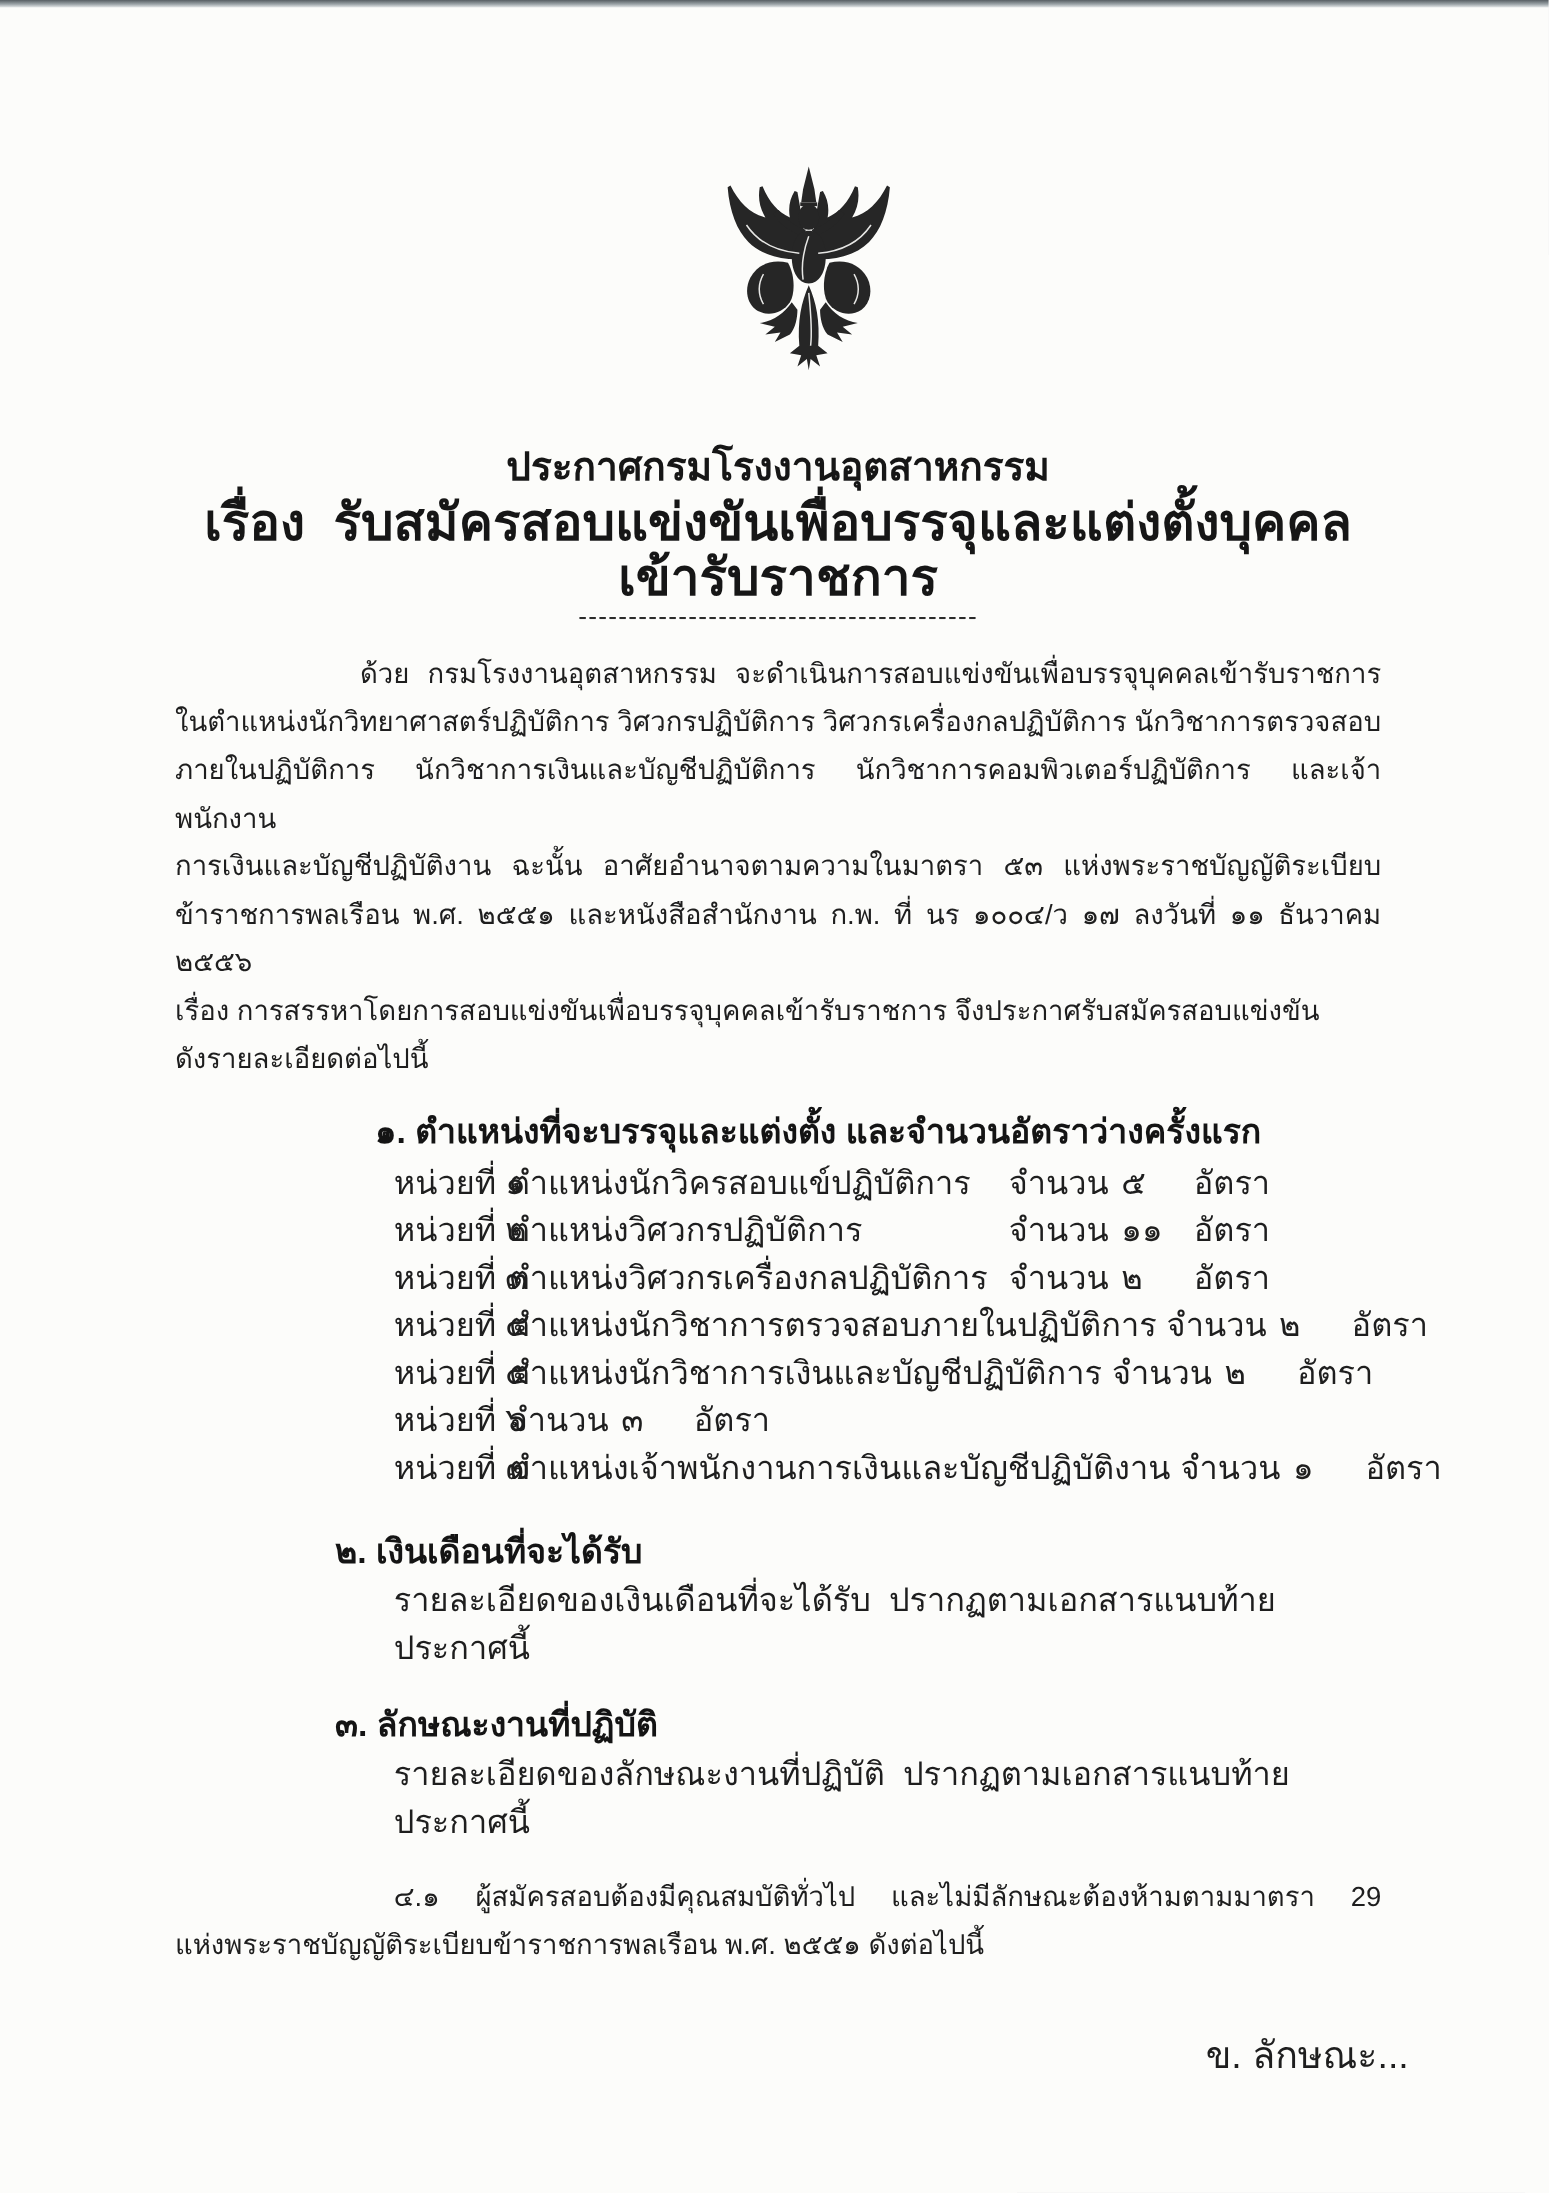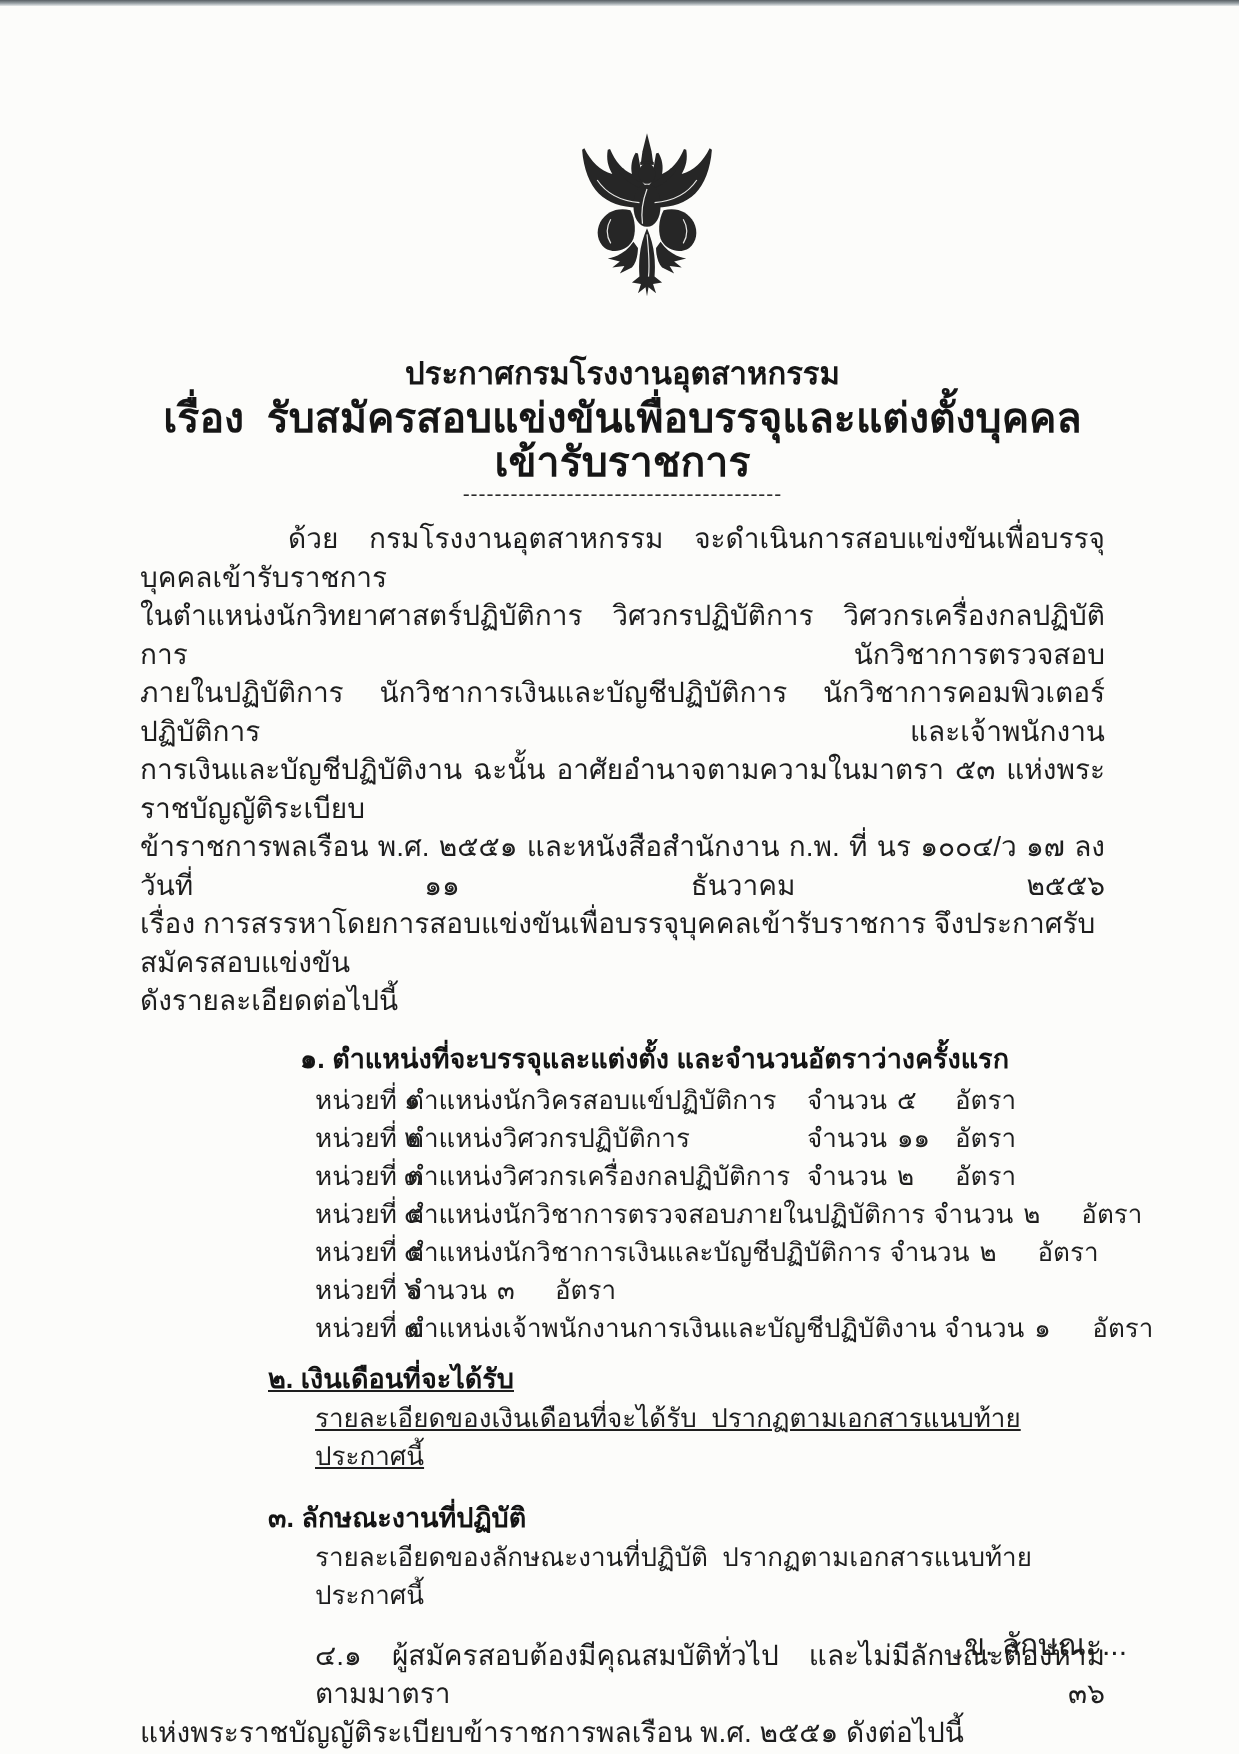--- a/index.html
+++ b/index.html
@@ -44,7 +44,7 @@
     color:#2a2a2a;
   }
   .b-line{
-    font-size:28px;line-height:38.5px;
+    font-size:22px;line-height:38.5px;
     white-space:pre-wrap;
   }
   .b-line.j{

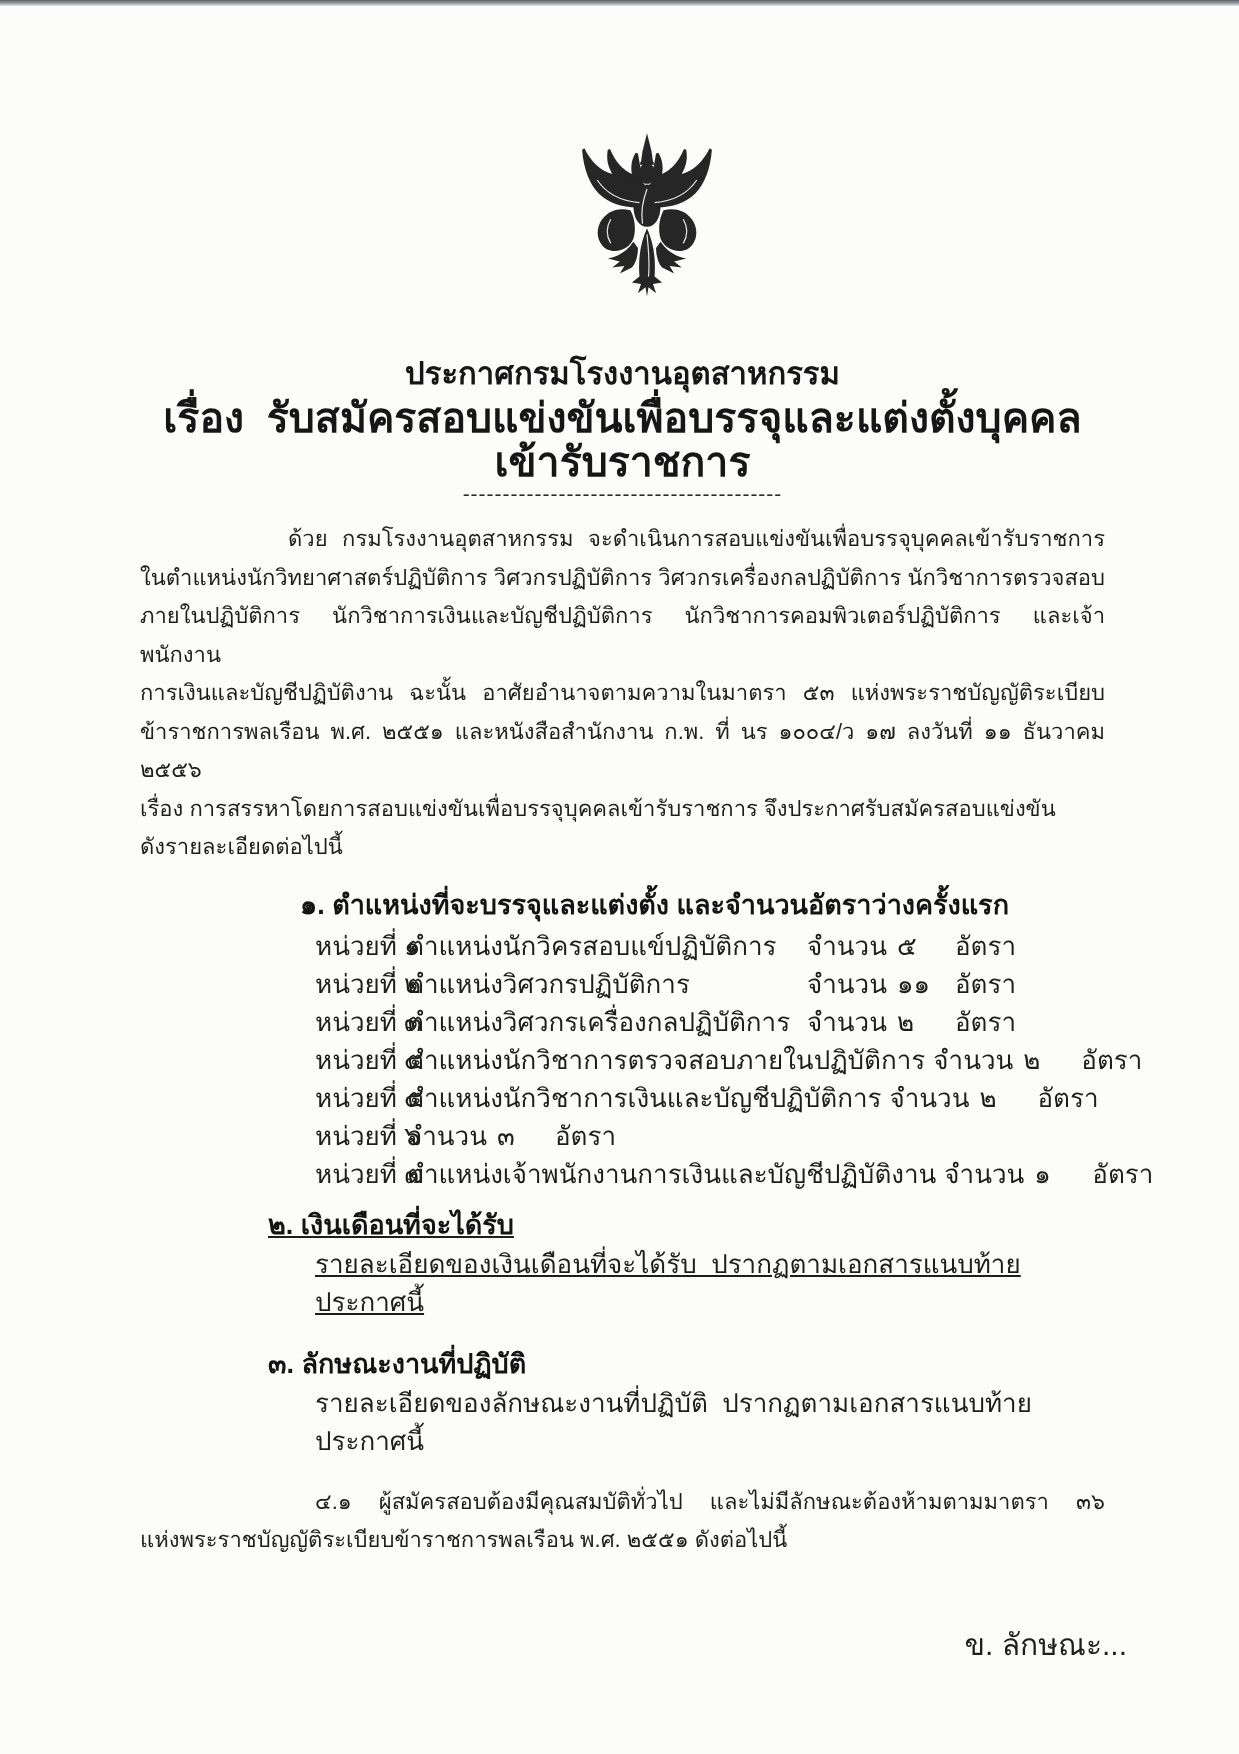--- a/index.html
+++ b/index.html
@@ -68,7 +68,7 @@
   .col-count{width:58px;flex:0 0 auto;}
   .col-suffix{flex:0 0 auto;}
   .sec-block .sec-heading{margin-left:128px;}
-  #sec2{margin-top:12px;text-decoration:underline;}
+  #sec2{margin-top:28px;}
   #sec3{margin-top:22px;}
   #sec4{margin-top:22px;}
   .sec-body{

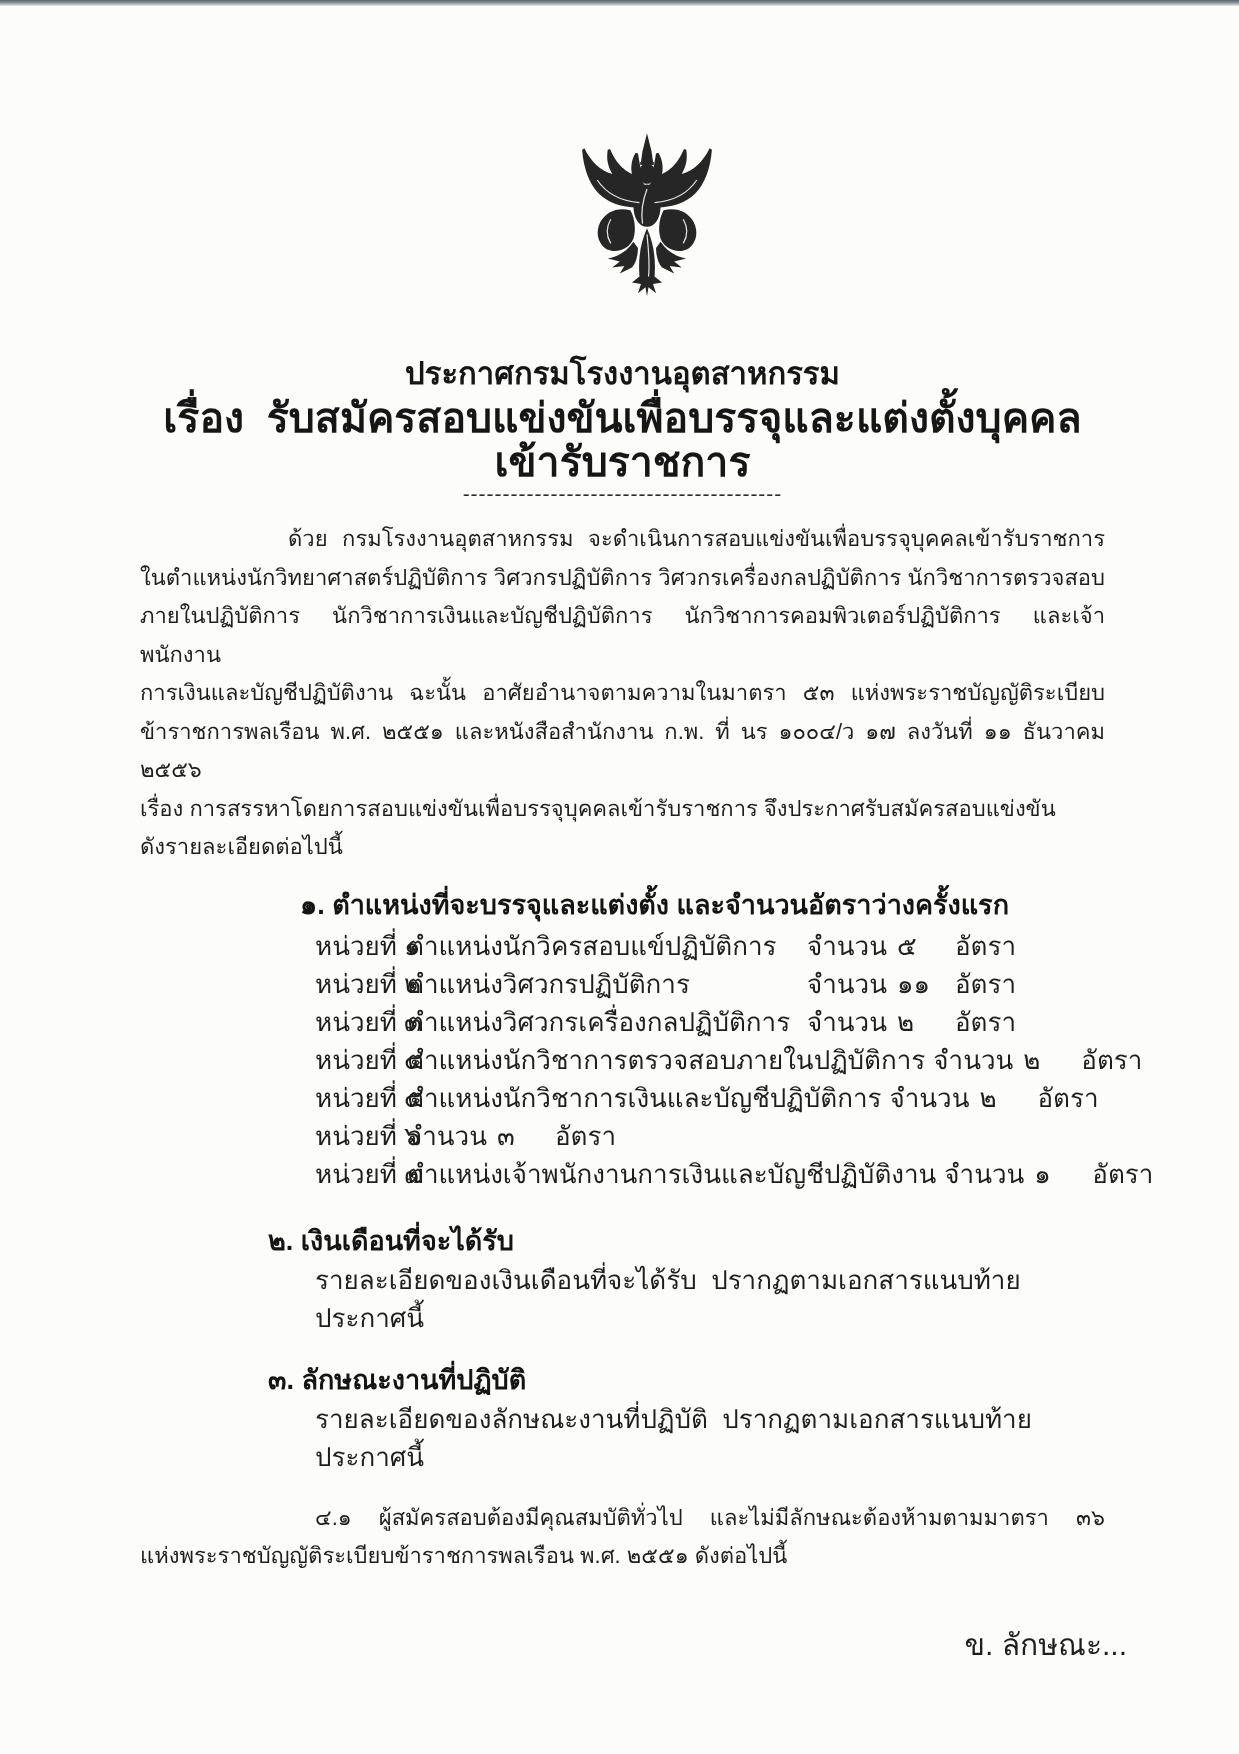--- a/index.html
+++ b/index.html
@@ -216,7 +216,7 @@
     <div id="sec4" class="sec-block">
       <div class="quals">
 
-          <div class="b-line ql-a j">๔.๑ ผู้สมัครสอบต้องมีคุณสมบัติทั่วไป และไม่มีลักษณะต้องห้ามตามมาตรา ๓๖</div>
+          <div class="b-line ql-a j">๔.๑ ผู้สมัครสอบต้องมีคุณสมบัติทั่วไป และไม่มีลักษณะต้องห้ามตามมาตรา 29</div>
 
           <div class="b-line ql-flush">แห่งพระราชบัญญัติระเบียบข้าราชการพลเรือน พ.ศ. ๒๕๕๑ ดังต่อไปนี้</div>
 

